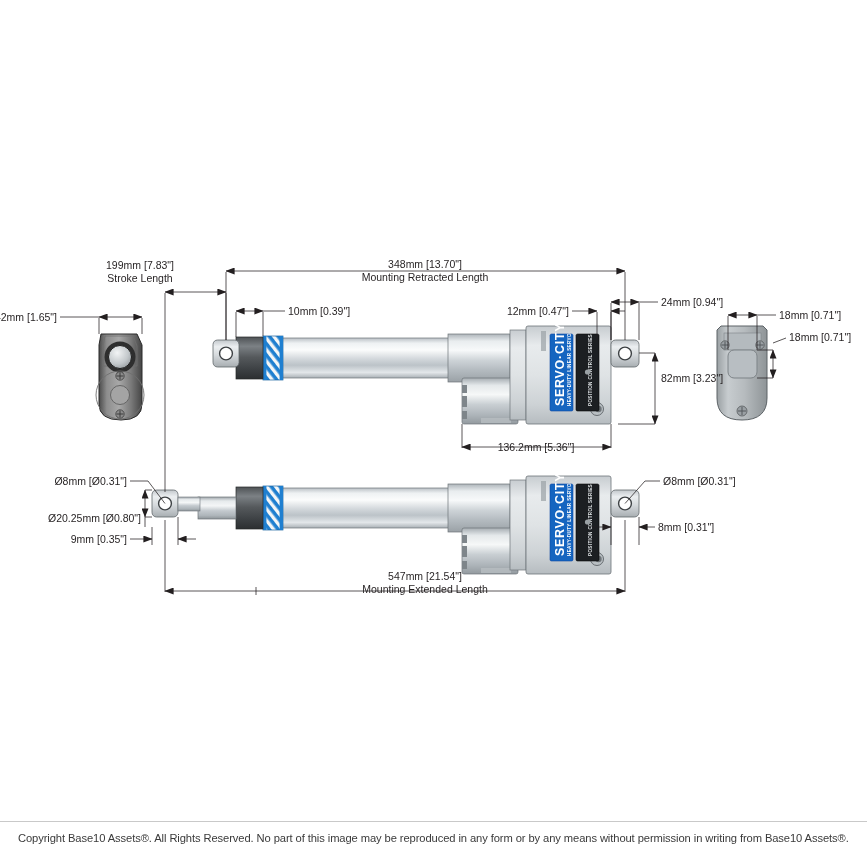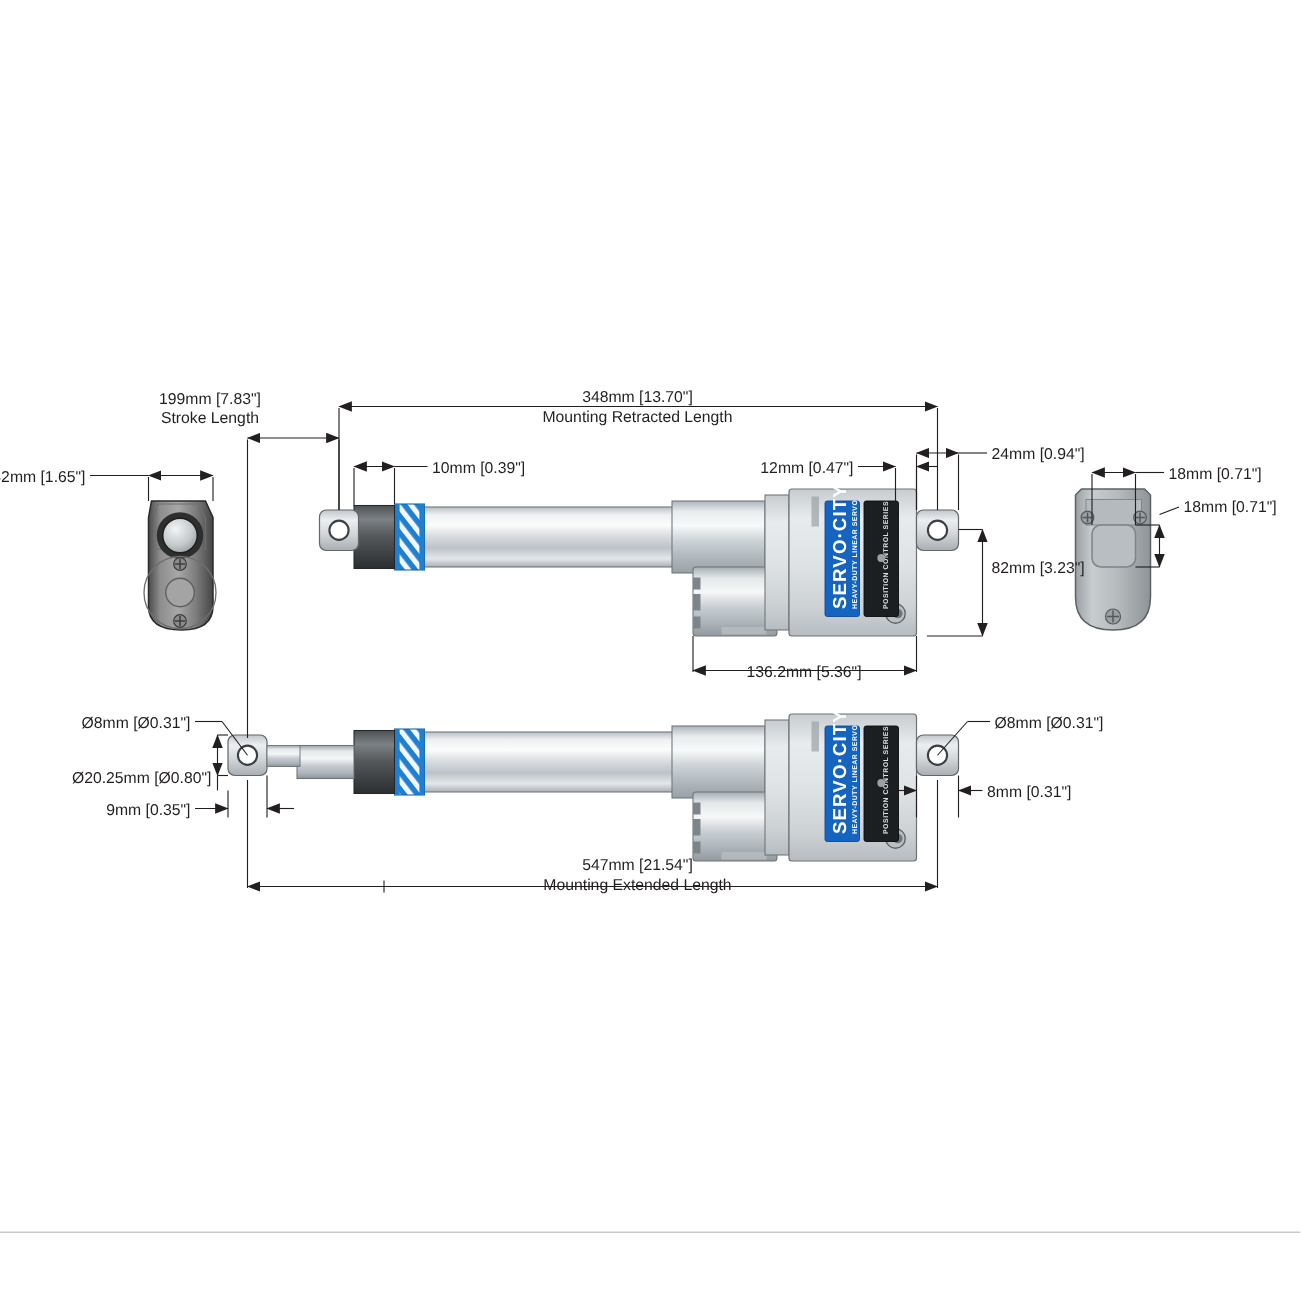--- a/index.html
+++ b/index.html
@@ -359,6 +359,7 @@
 
 <div class="foot">
   <div class="footline"></div>
+  <div class="foottxt">Copyright Base10 Assets®.  All Rights Reserved. No part of this image may be reproduced in any form or by any means without permission in writing from Base10 Assets®.</div>
 </div>
 
 </body></html>

